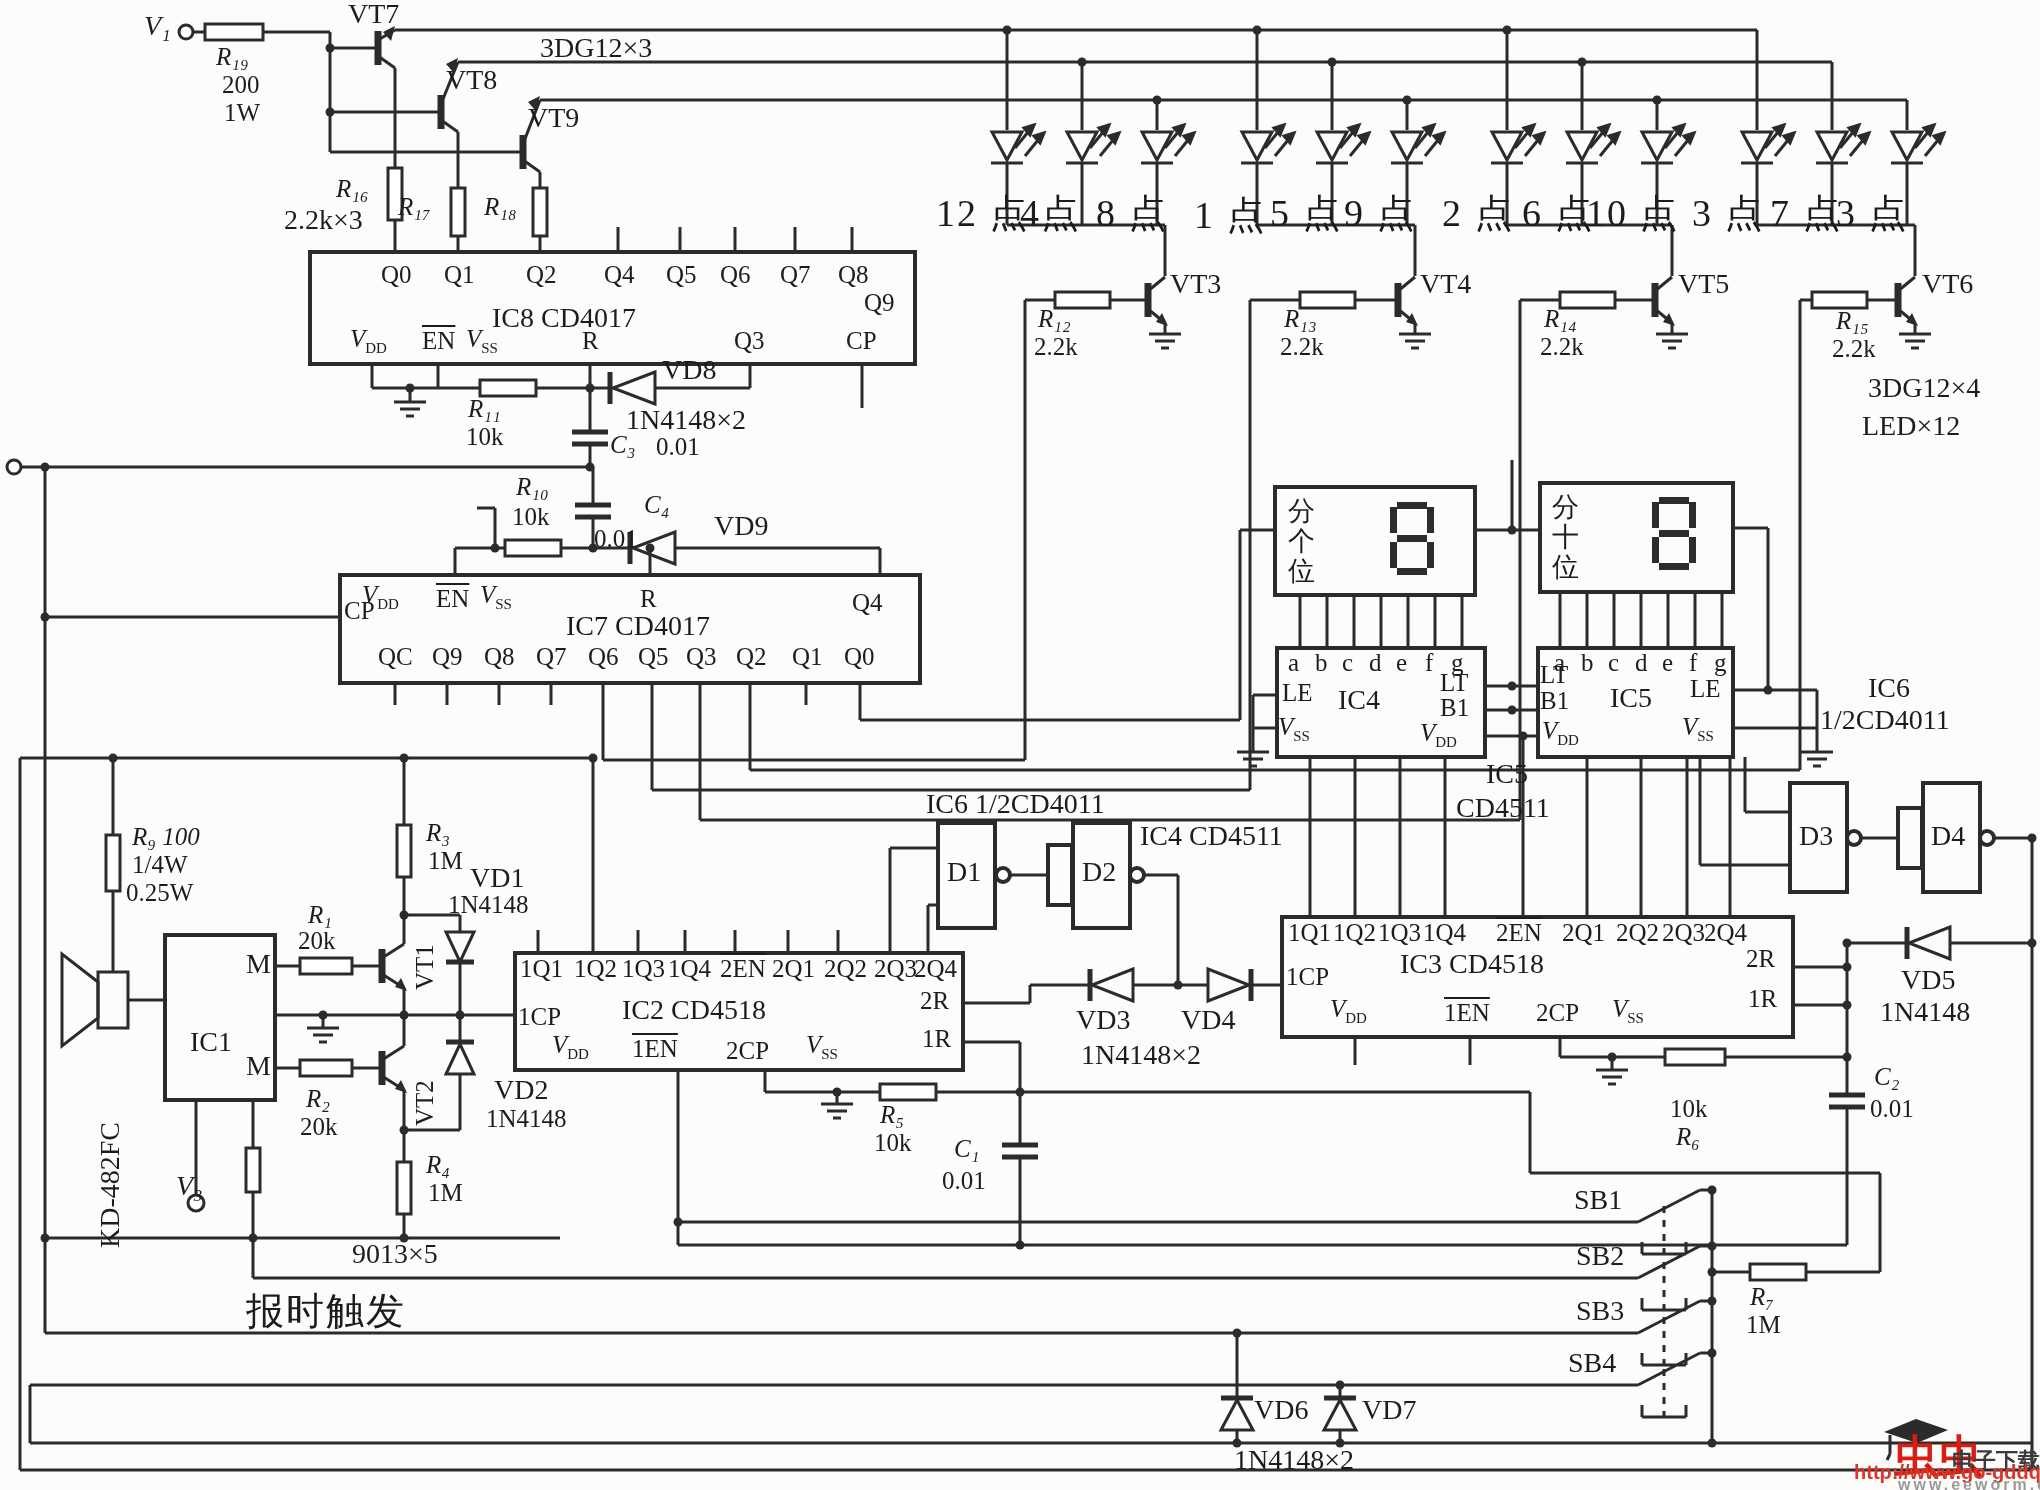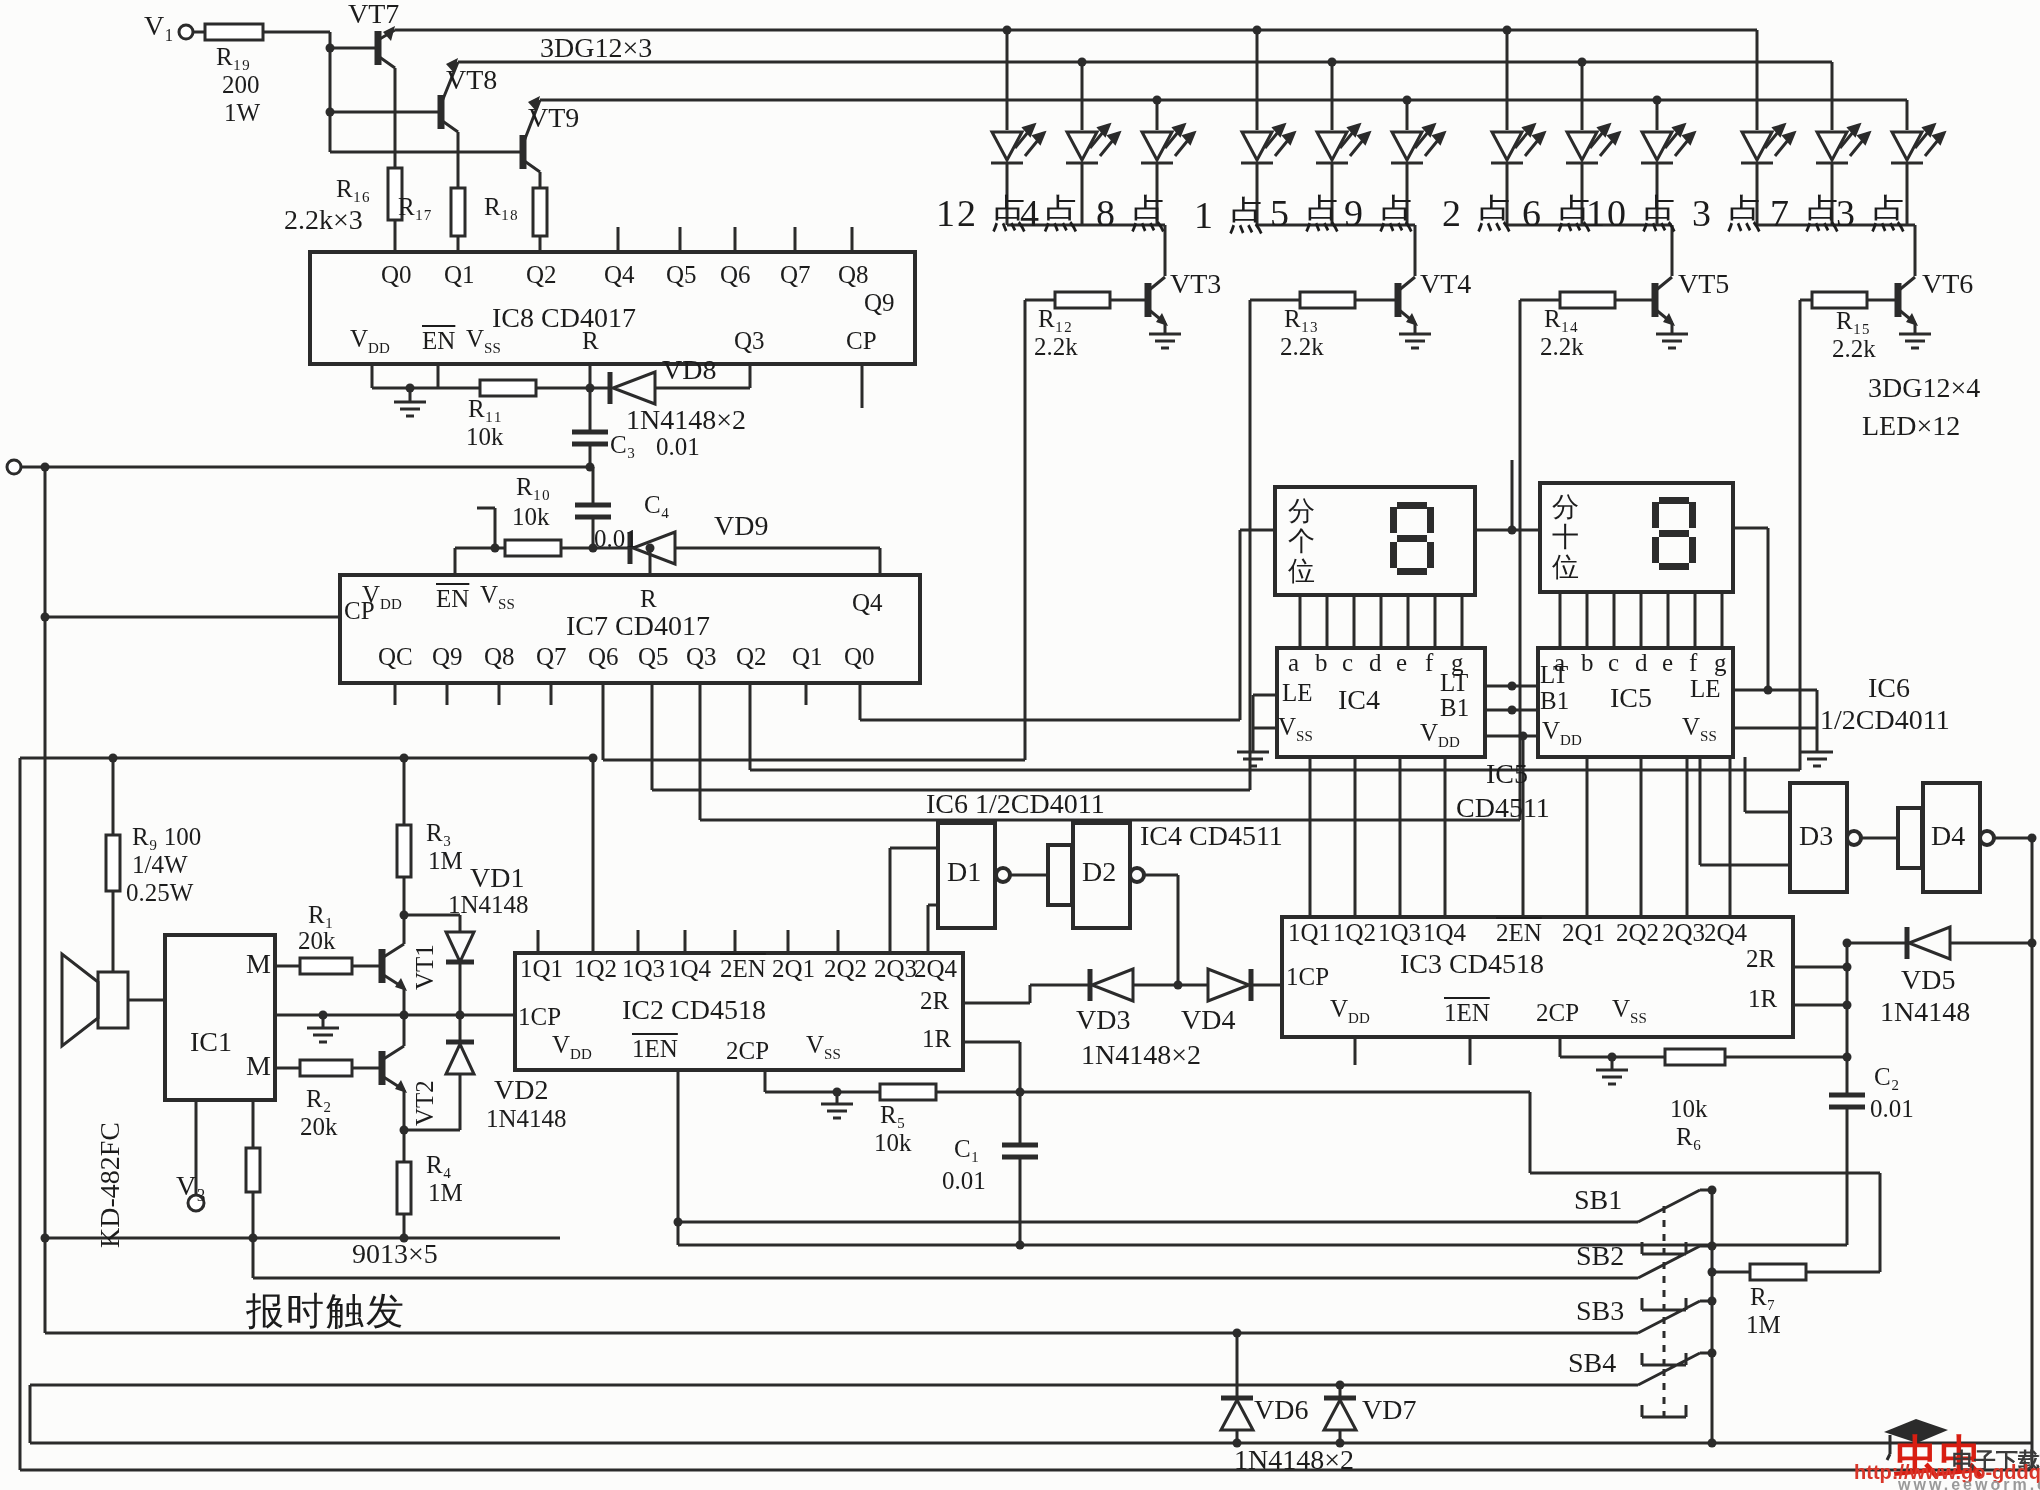--- a/index.html
+++ b/index.html
@@ -8,7 +8,7 @@
   svg{position:absolute;left:0;top:0;}
   .t{position:absolute;font-family:"Liberation Serif",serif;font-size:25px;color:#1c1c1c;
      white-space:nowrap;line-height:1;}
-  .i{}
+  .i{font-style:italic;}
   .b{font-size:28px;}
   .ov{text-decoration:overline;}
   .cn{font-size:38px;letter-spacing:2px;}

